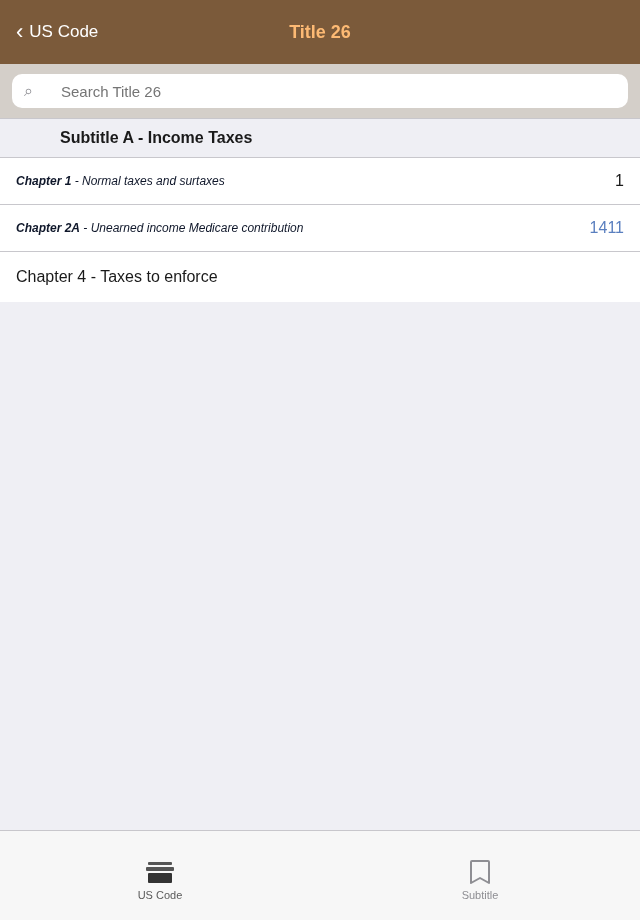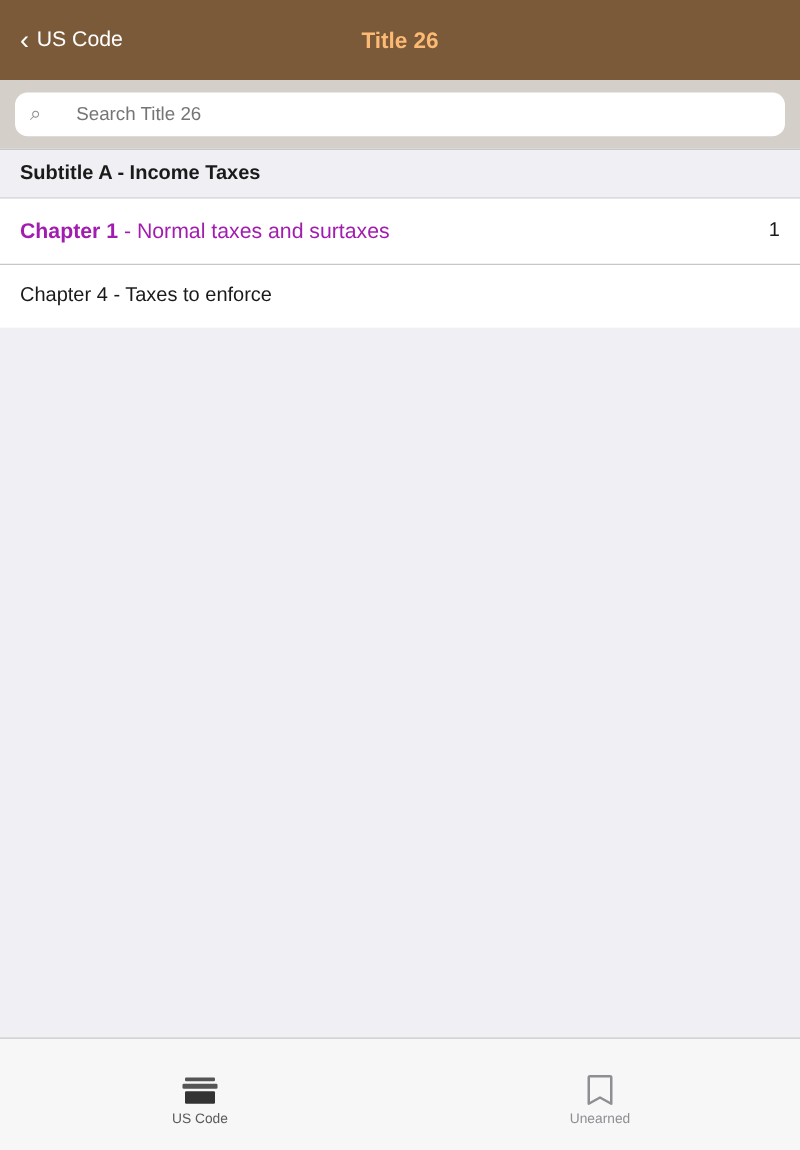--- a/index.html
+++ b/index.html
@@ -84,6 +84,7 @@
       font-size: 16px;
       font-weight: 700;
       color: #1a1a1a;
+      margin-left: 44px;
     }
 
     

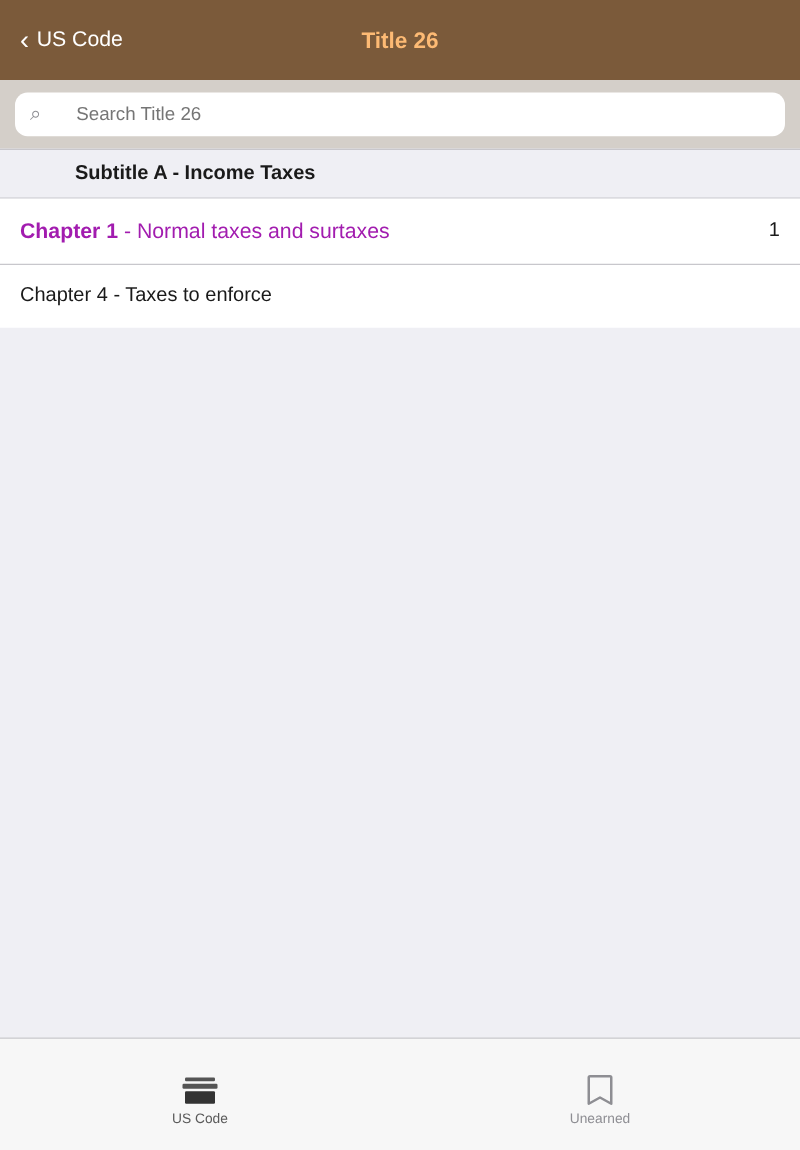--- a/index.html
+++ b/index.html
@@ -101,9 +101,10 @@
     }
     .chapter-text {
       flex: 1;
-      font-size: 17px;
-      color: #a21caf;
+      font-size: 12px;
+      color: #0f172a;
       line-height: 1.4;
+      font-style: italic;
     }
     .chapter-text .chapter-num {
       font-weight: 700;

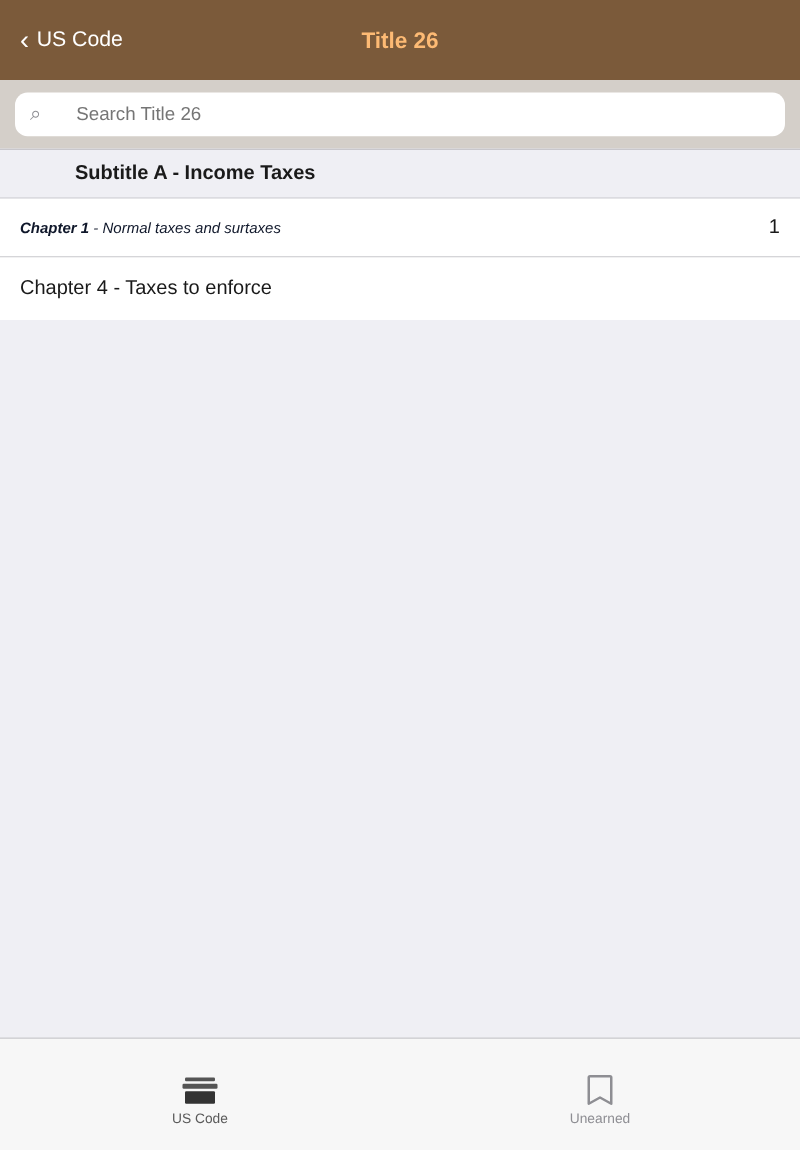--- a/index.html
+++ b/index.html
@@ -206,6 +206,12 @@
   </div>
 
 
+  <div class="chapter-item">
+    <div class="chapter-text">
+      <span class="chapter-num">Chapter 2A</span><span> - Unearned income Medicare contribution</span>
+    </div>
+    <div class="chapter-section">1411</div>
+  </div>
 
 
   <div class="chapter-item-partial">

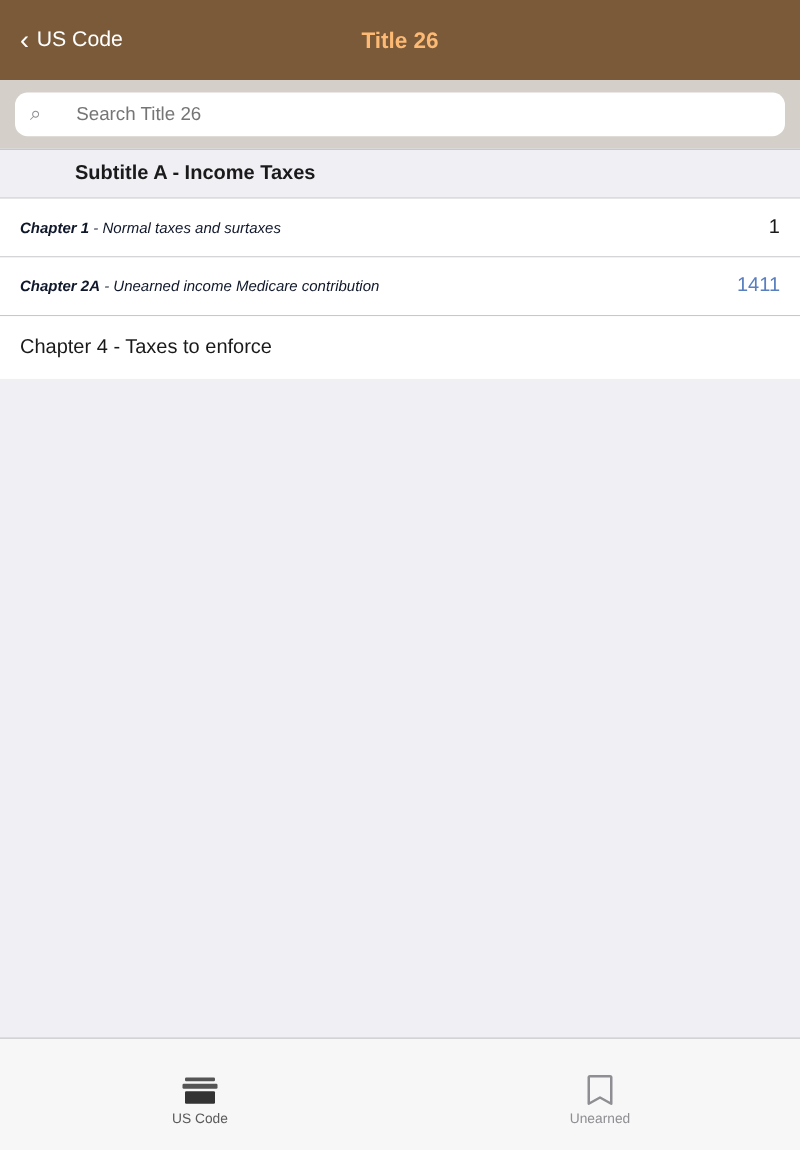--- a/index.html
+++ b/index.html
@@ -242,7 +242,7 @@
         <path d="M3 2 H19 A1 1 0 0 1 20 3 V24 L11 19 L2 24 V3 A1 1 0 0 1 3 2 Z" fill="none" stroke="#8e8e93" stroke-width="2" stroke-linejoin="round"></path>
       </svg>
     </div>
-    <span class="tab-label">Unearned</span>
+    <span class="tab-label">Subtitle</span>
   </div>
 
 </div>

